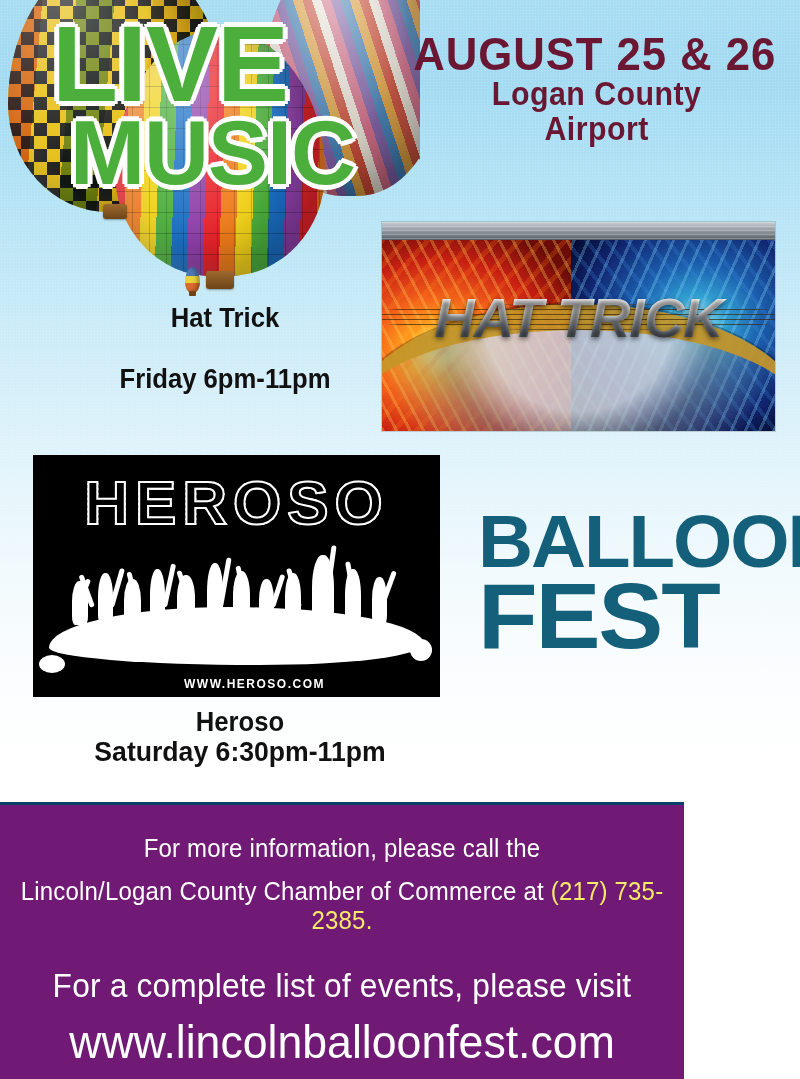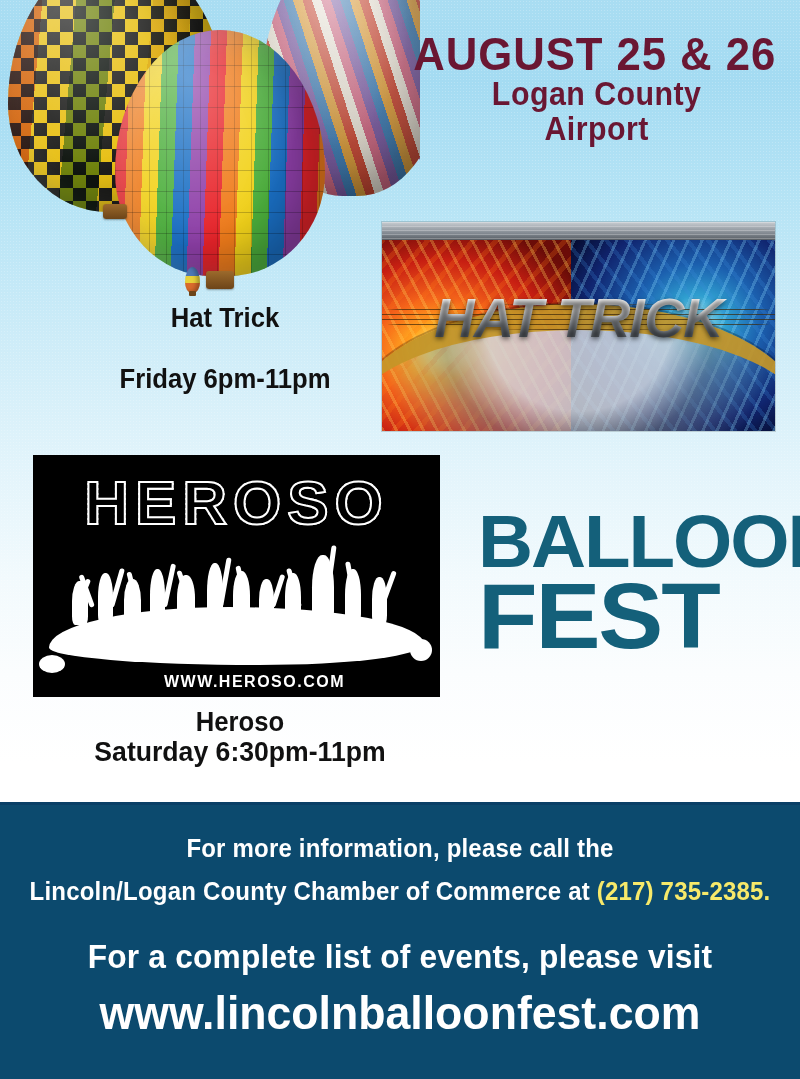--- a/index.html
+++ b/index.html
@@ -341,6 +341,10 @@
   <div class="tiny-balloon"></div>
   <div class="tiny-basket"></div>
 
+  <div class="live-music">
+    <span class="lm-1">LIVE</span>
+    <span class="lm-2">MUSIC</span>
+  </div>
 
   <div class="date-block">
     <span class="date-line">AUGUST 25 &amp; 26</span>

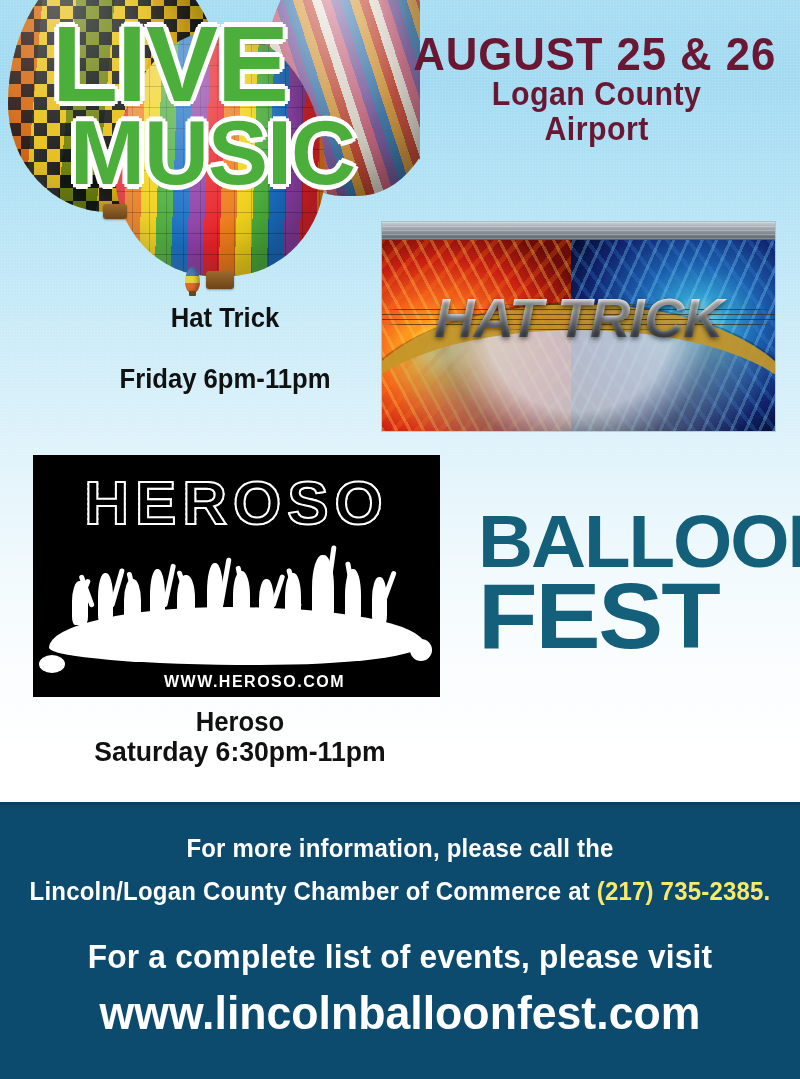--- a/index.html
+++ b/index.html
@@ -266,7 +266,7 @@
   .hs-url{
     position:absolute;left:0;right:0;bottom:6px;text-align:center;
     color:#fff;font-family:"Liberation Sans", sans-serif;font-weight:bold;
-    font-size:16px;letter-spacing:1.5px;padding-left:36px;
+    font-size:12px;letter-spacing:1.5px;padding-left:36px;
   }
 
   

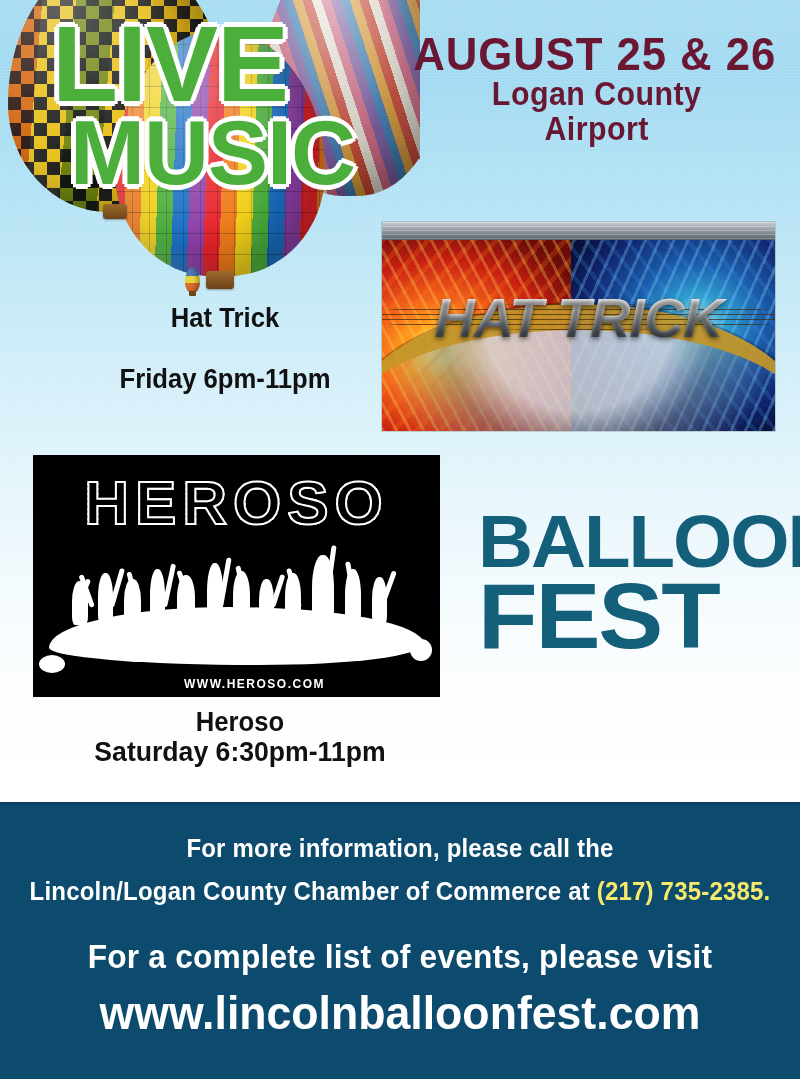--- a/index.html
+++ b/index.html
@@ -291,12 +291,12 @@
 
   
   .banner{
-    position:absolute;left:0;top:802px;width:800px;height:277px;
-    background:#0c4a6e;
+    position:absolute;left:0;top:802px;width:684px;height:277px;
+    background:#701a75;
     color:#ffffff;
     text-align:center;
     font-family:"Liberation Sans Narrow","Liberation Sans",sans-serif;
-    font-weight:bold;
+    font-weight:normal;
     overflow:hidden;
   }
   .banner::before{

